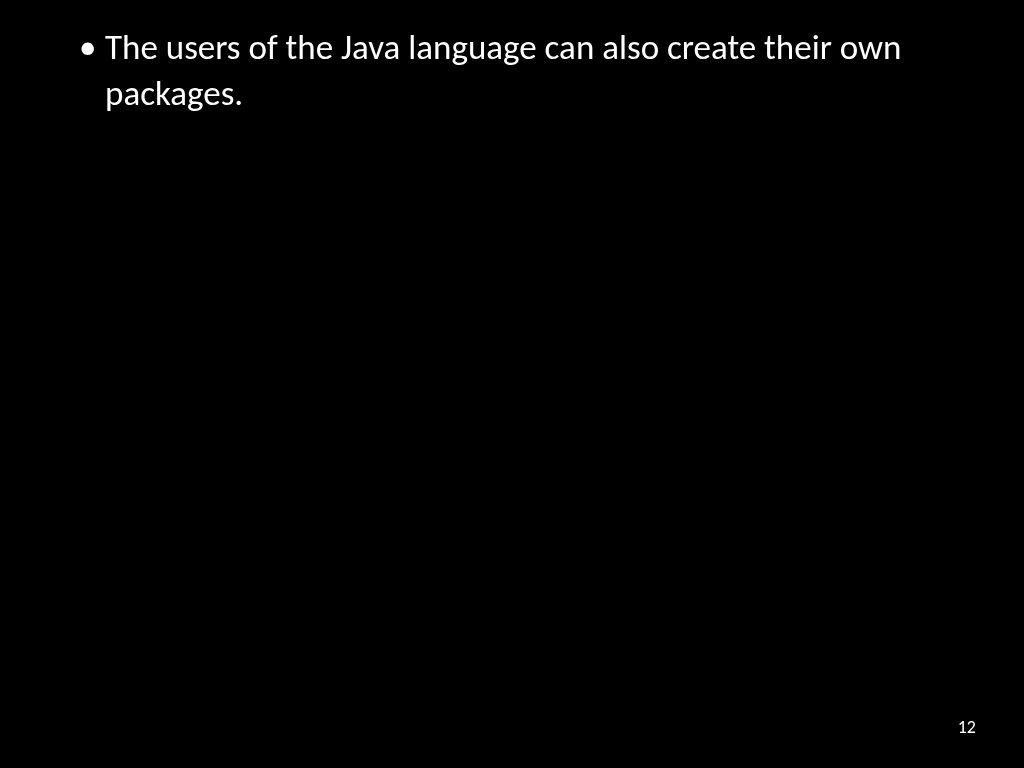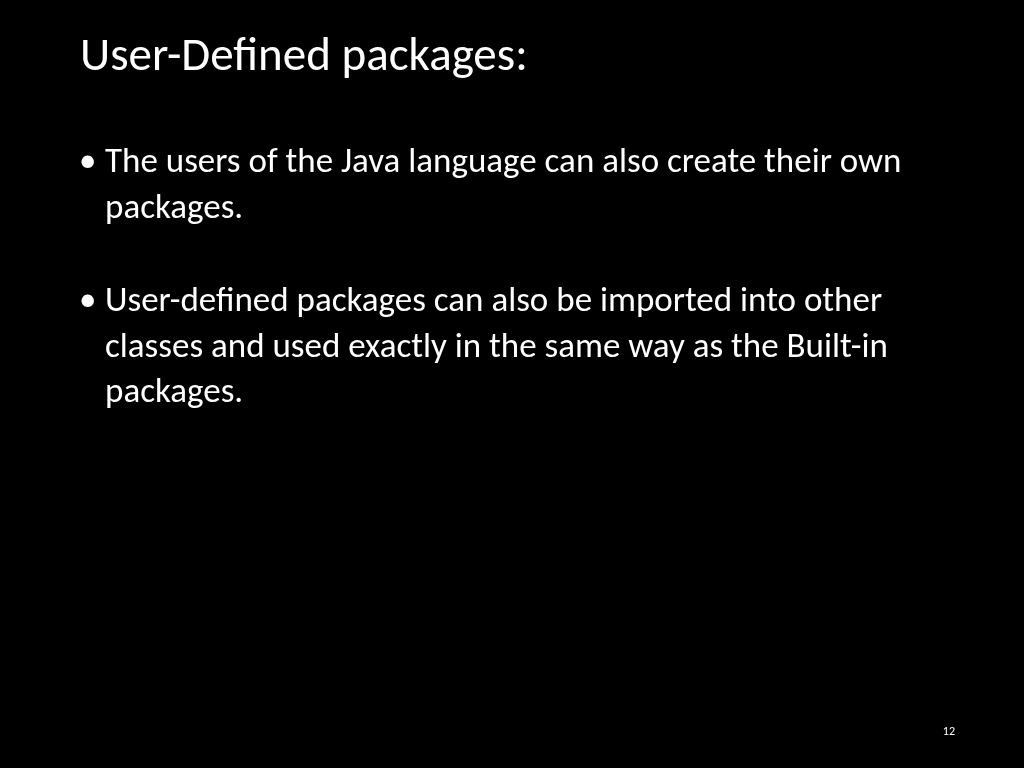--- a/index.html
+++ b/index.html
@@ -63,7 +63,6 @@
 <body>
 
 <div class="slide">
-  <h1 class="title">User-Defined packages:</h1>
   <ul class="bullet-list">
     <li class="bullet-item">
       <span>The users of the Java language can also create their own packages.</span>

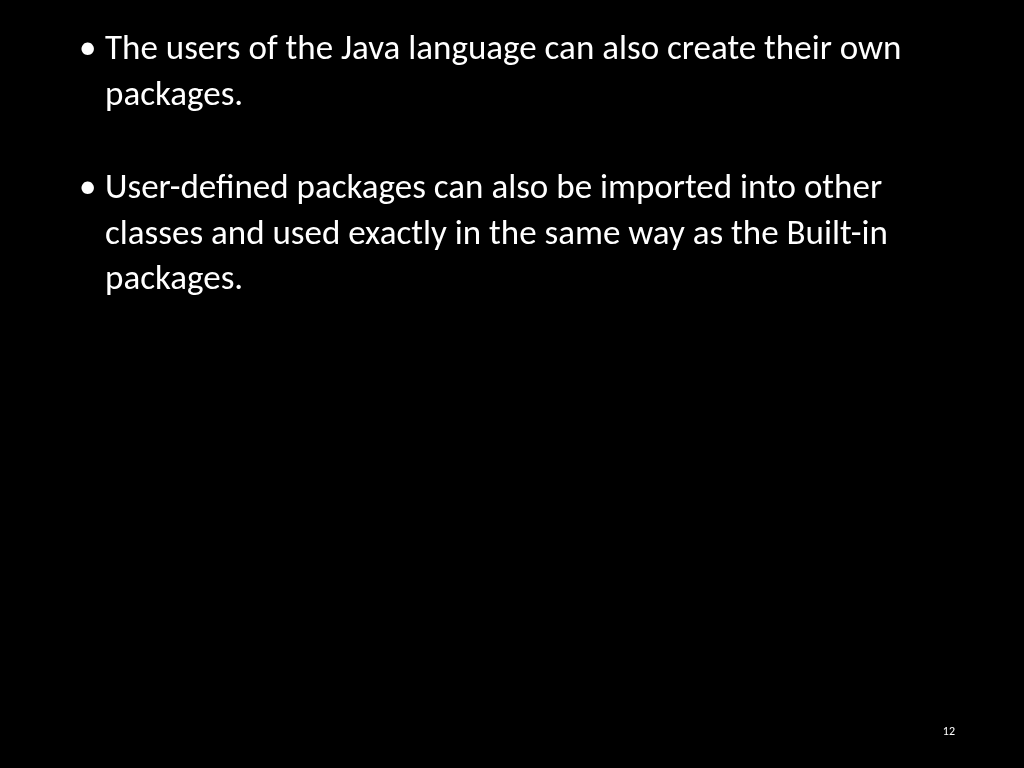--- a/index.html
+++ b/index.html
@@ -67,9 +67,6 @@
     <li class="bullet-item">
       <span>The users of the Java language can also create their own packages.</span>
     </li>
-    <li class="bullet-item">
-      <span>User-defined packages can also be imported into other classes and used exactly in the same way as the Built-in packages.</span>
-    </li>
   </ul>
   <div class="page-number">12</div>
 </div>

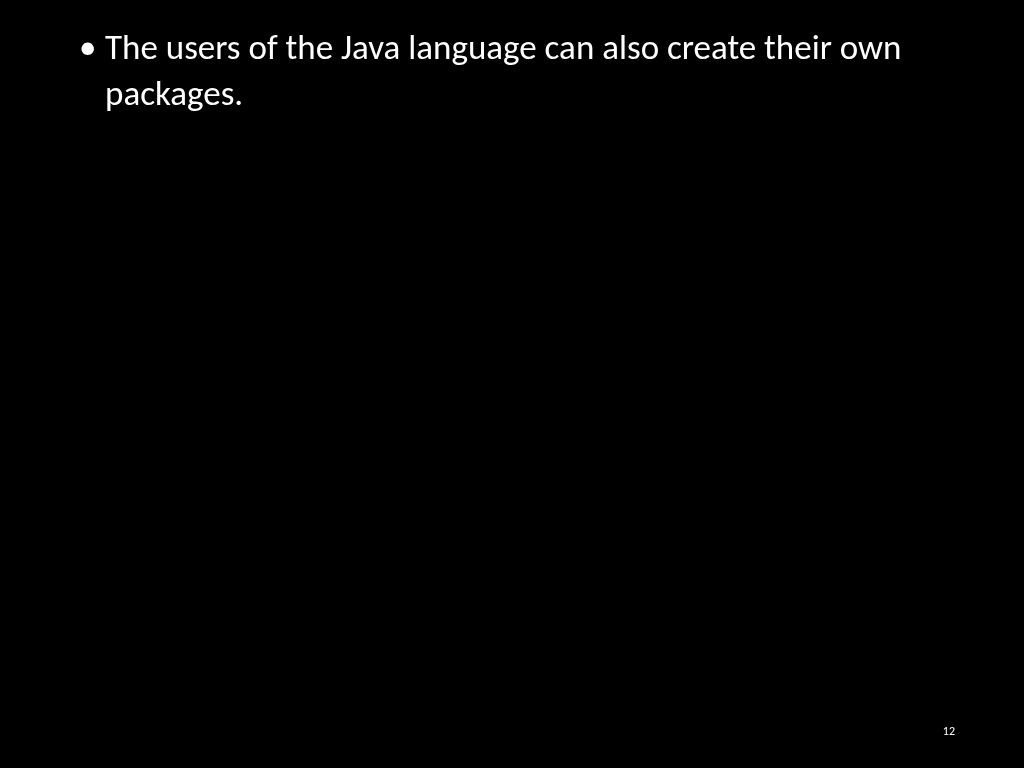--- a/index.html
+++ b/index.html
@@ -54,9 +54,9 @@
     .page-number {
       position: absolute;
       bottom: 30px;
-      right: 69px;
+      right: 48px;
       color: #ffffff;
-      font-size: 12px;
+      font-size: 18px;
     }
   </style>
 </head>

